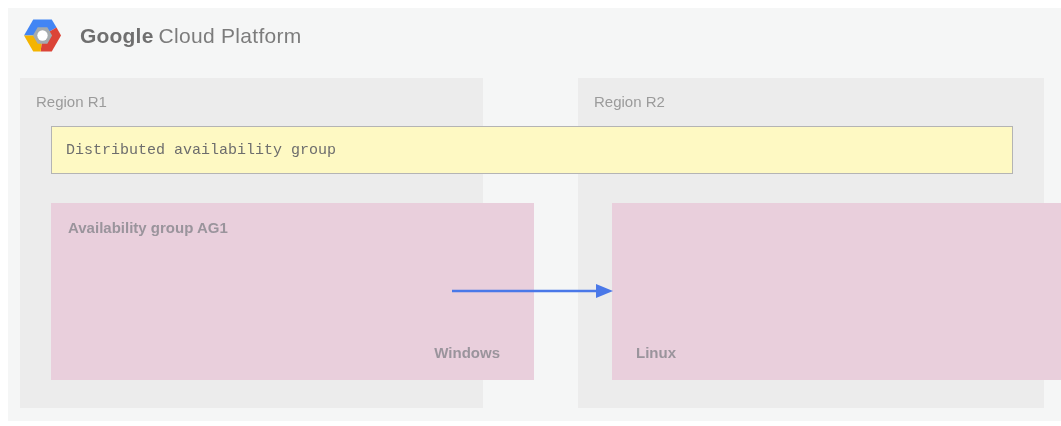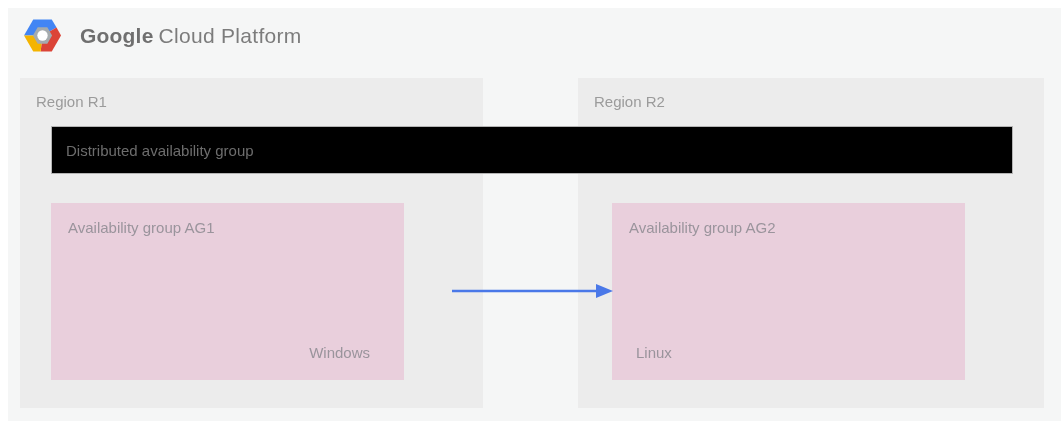--- a/index.html
+++ b/index.html
@@ -38,8 +38,8 @@
   
   .dag-box {
     position:absolute; left:51px; top:126px; width:960px; height:46px;
-    background:#000000; border:1px solid var(--dag-border,#b4b4b4);
-    display:flex; align-items:center;
+    background:#fef9c3; border:1px solid var(--dag-border,#b4b4b4);
+    display:flex; align-items:center;font-family:Liberation Mono, monospace;
   }
   .dag-label { font-size:15px; color:var(--dag-label,#6d6d6d); padding-left:14px; }
   

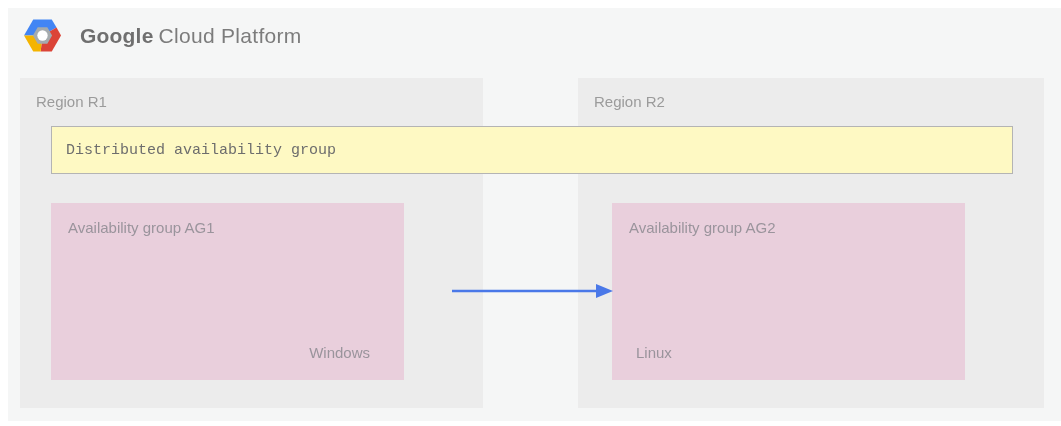--- a/index.html
+++ b/index.html
@@ -44,8 +44,9 @@
   .dag-label { font-size:15px; color:var(--dag-label,#6d6d6d); padding-left:14px; }
   
   .ag {
-    position:absolute; top:203px; width:353px; height:177px;
+    position:absolute; top:203px; width:483px; height:177px;
     background:var(--group-bg,#e9cfdc);
+    font-weight:bold;
   }
   .ag1 { left:51px; }
   .ag2 { left:612px; }

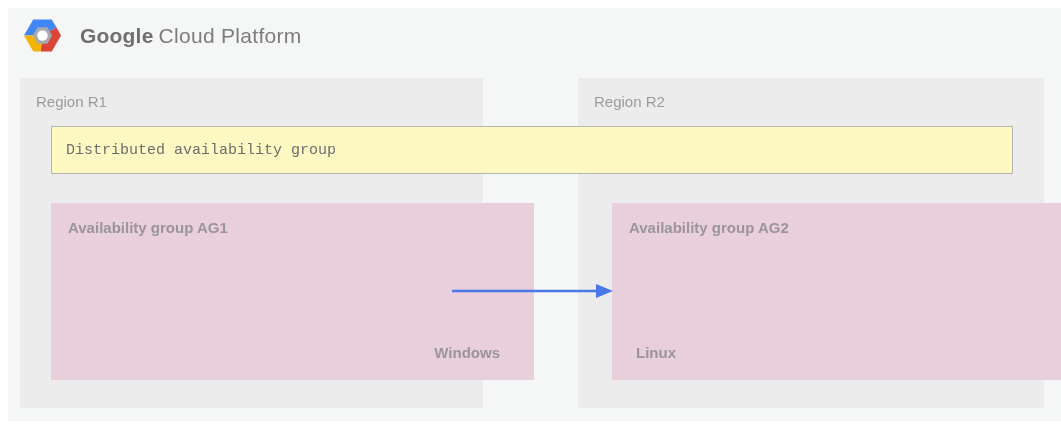--- a/index.html
+++ b/index.html
@@ -98,7 +98,6 @@
     <div class="os-label os-right">Windows</div>
   </div>
   <div class="ag ag2">
-    <div class="ag-label">Availability group AG2</div>
     <div class="os-label os-left">Linux</div>
   </div>
 

